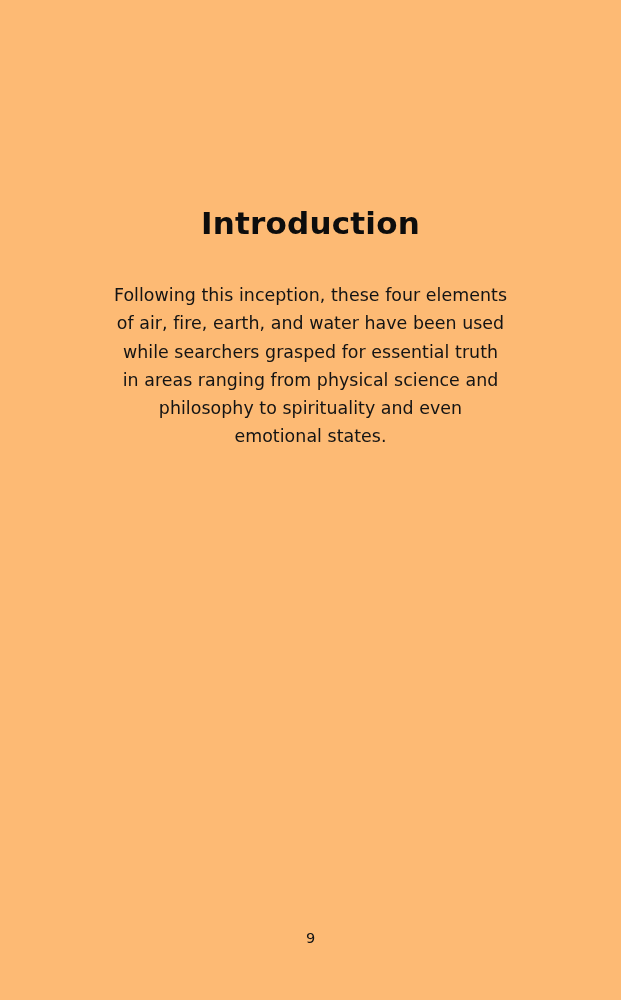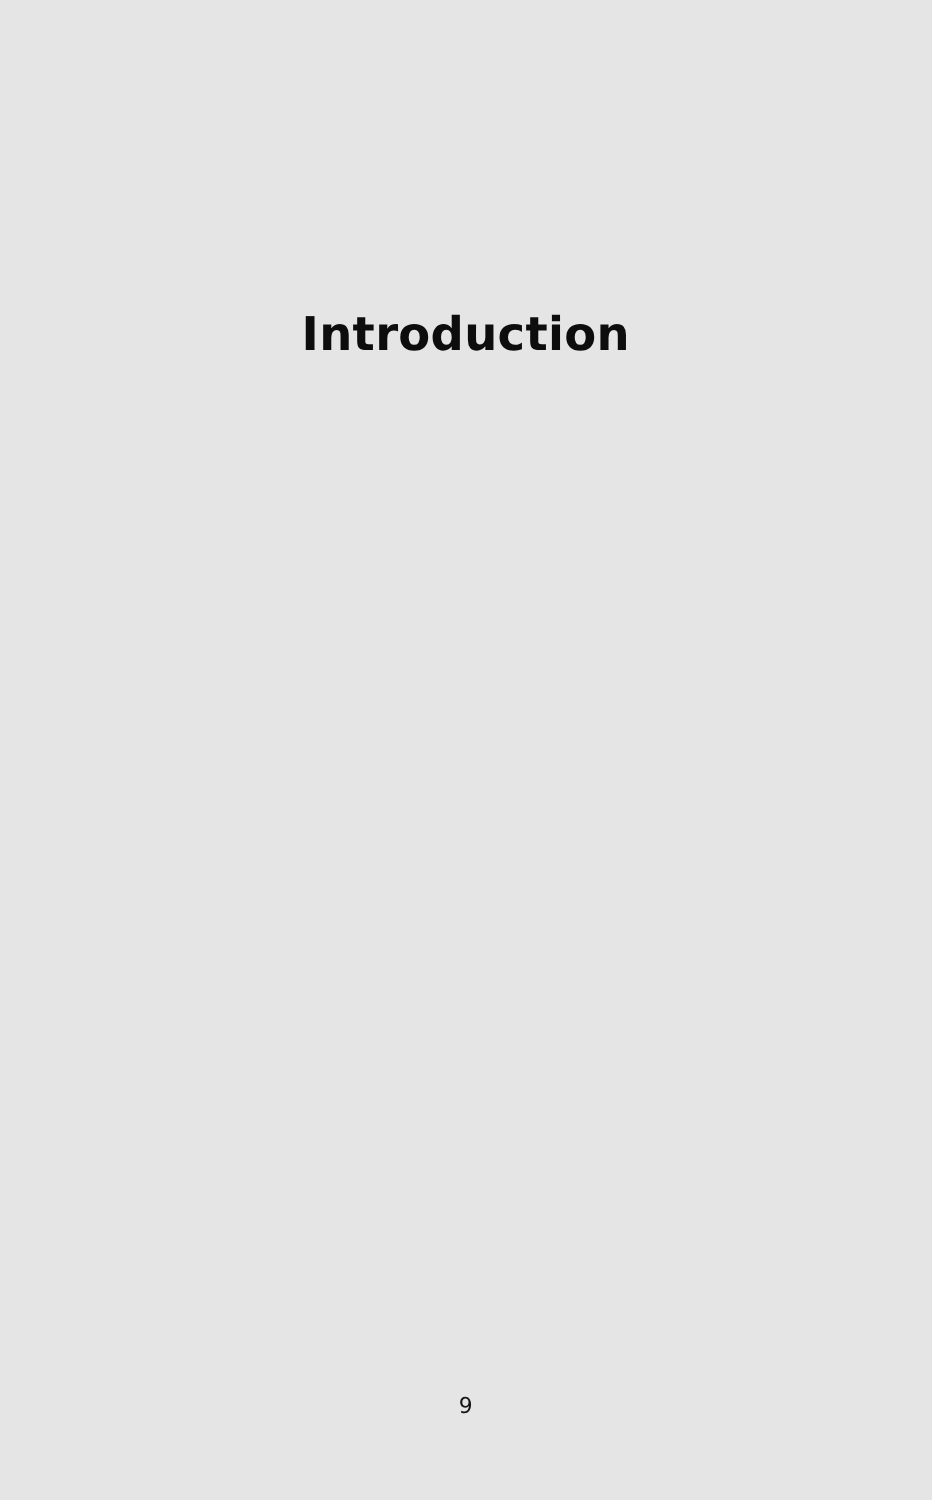--- a/index.html
+++ b/index.html
@@ -21,7 +21,7 @@
     left: 0;
     width: 621px;
     height: 1000px;
-    background: #e5e5e5;
+    background: #fdba74;
     box-sizing: border-box;
   }
   .content {

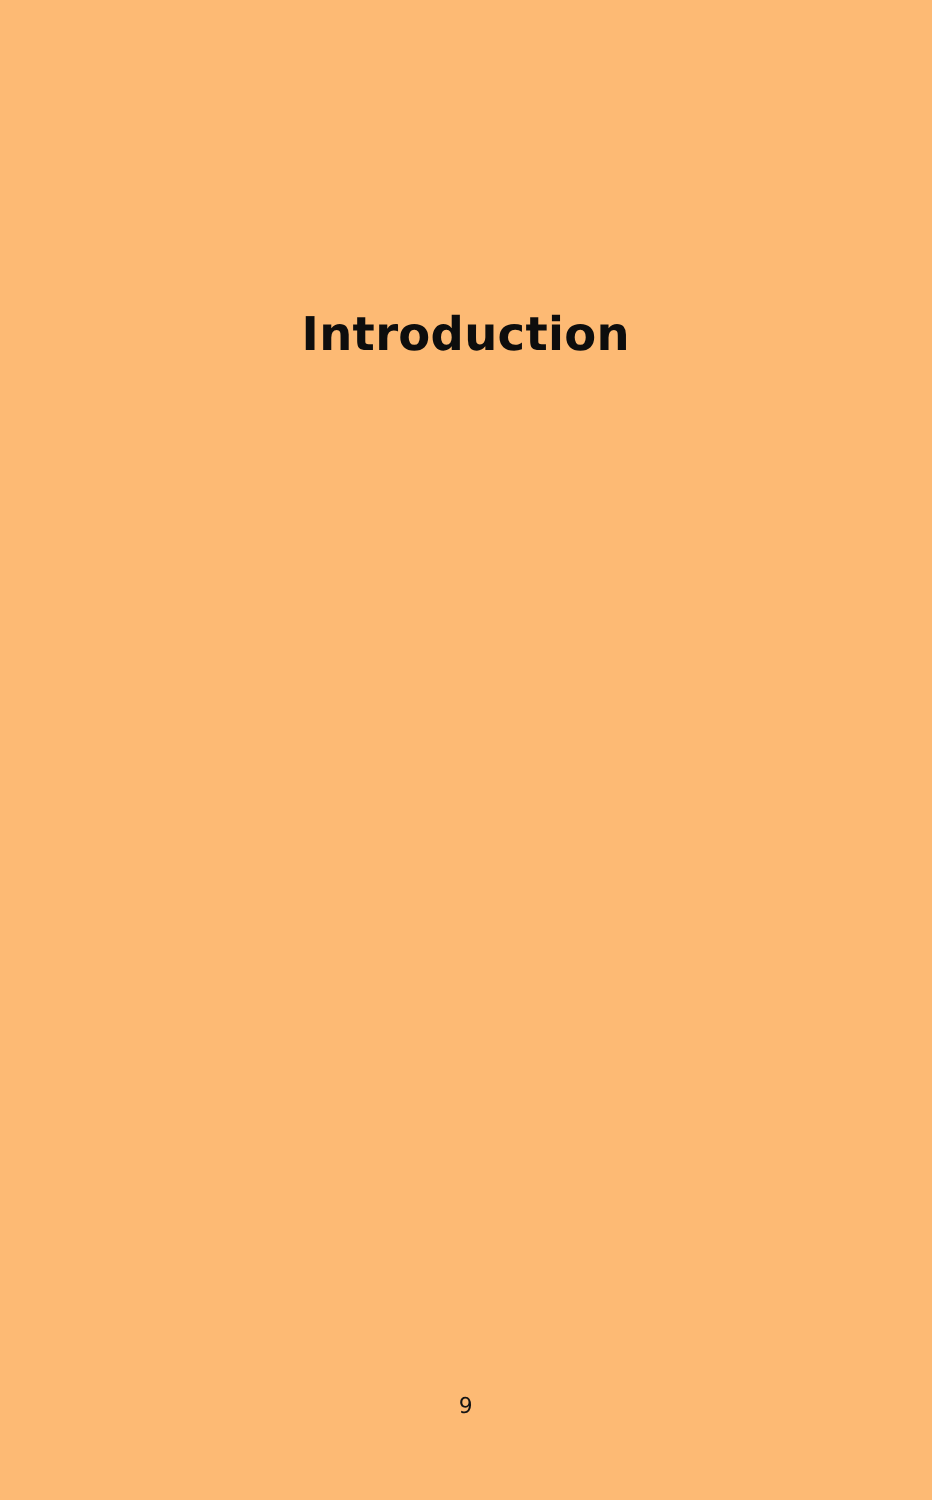--- a/index.html
+++ b/index.html
@@ -68,6 +68,7 @@
     <h1 class="chapter-title">Introduction</h1>
 
 
+    <p class="para">Following this inception, these four elements of air, fire, earth, and water have been used while searchers grasped for essential truth in areas ranging from physical science and philosophy to spirituality and even emotional states.</p>
 
   </div>
 

